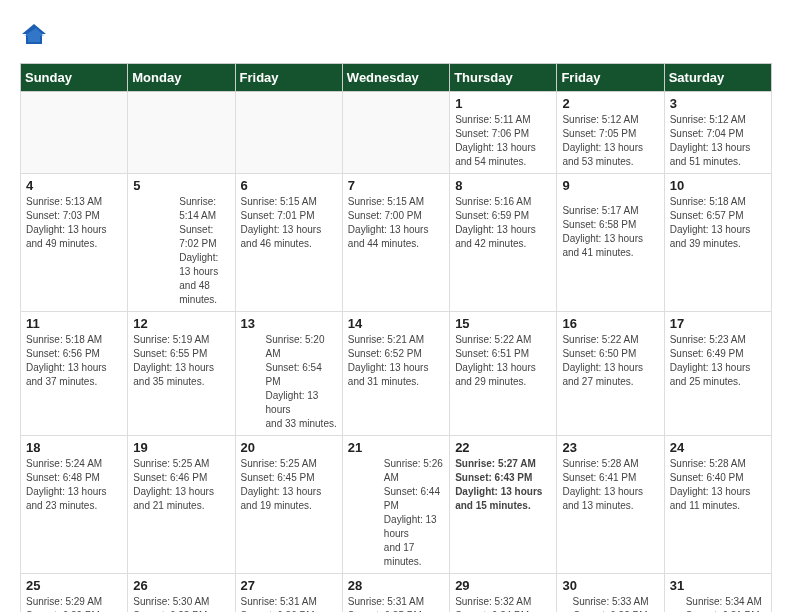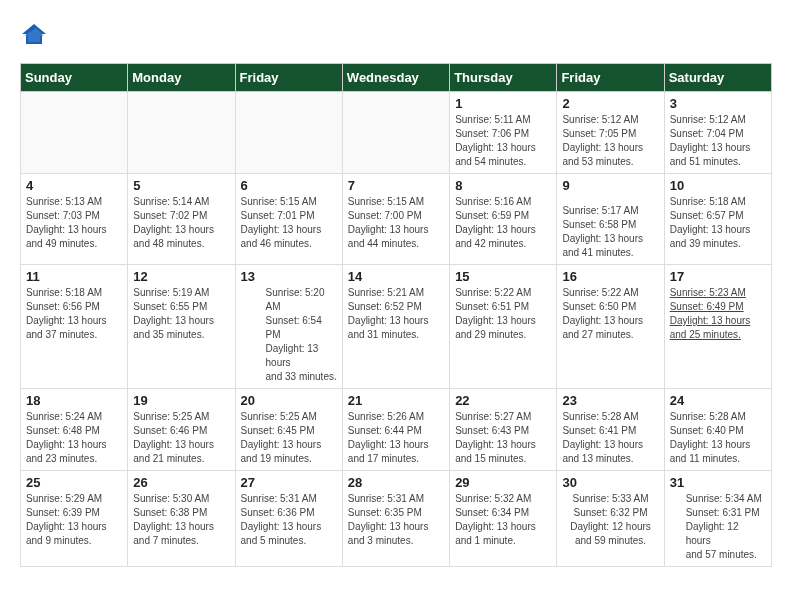--- a/index.html
+++ b/index.html
@@ -165,7 +165,7 @@
         </td>
         <td>
           <div class="day-number">5</div>
-          <div class="day-info" style="white-space: pre-line;">Sunrise: 5:14 AM
+          <div class="day-info" style="white-space: pre-line; margin-left: 46px;">Sunrise: 5:14 AM
 Sunset: 7:02 PM
 Daylight: 13 hours
 and 48 minutes.</div>

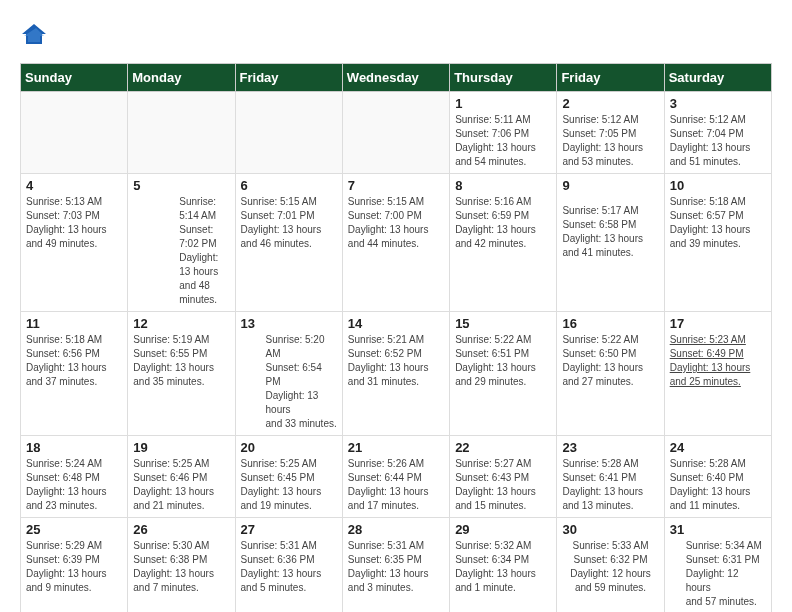--- a/index.html
+++ b/index.html
@@ -251,7 +251,7 @@
         </td>
         <td>
           <div class="day-number">17</div>
-          <div class="day-info" style="white-space: pre-line; text-decoration: underline;">Sunrise: 5:23 AM
+          <div class="day-info" style="white-space: pre-line;">Sunrise: 5:23 AM
 Sunset: 6:49 PM
 Daylight: 13 hours
 and 25 minutes.</div>

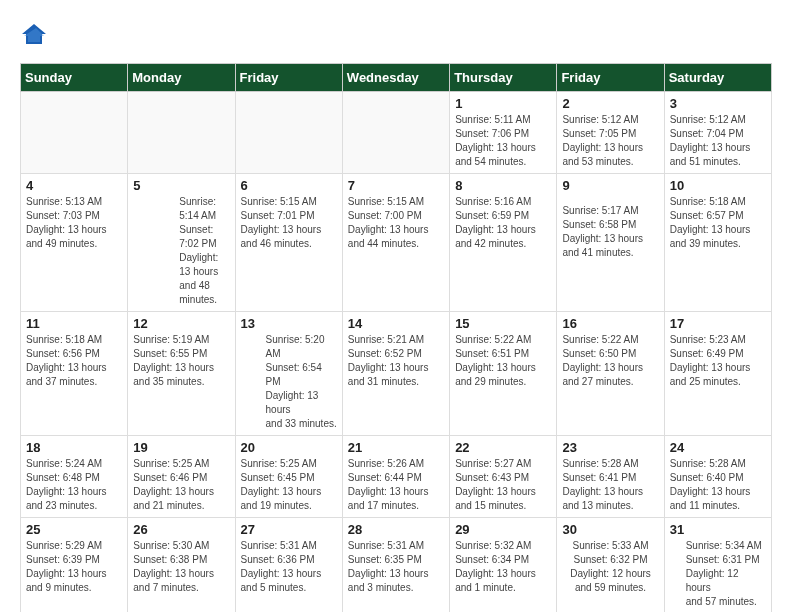--- a/index.html
+++ b/index.html
@@ -281,7 +281,7 @@
         </td>
         <td>
           <div class="day-number">21</div>
-          <div class="day-info" style="white-space: pre-line;">Sunrise: 5:26 AM
+          <div class="day-info" style="white-space: pre-line; margin-left: 36px;">Sunrise: 5:26 AM
 Sunset: 6:44 PM
 Daylight: 13 hours
 and 17 minutes.</div>

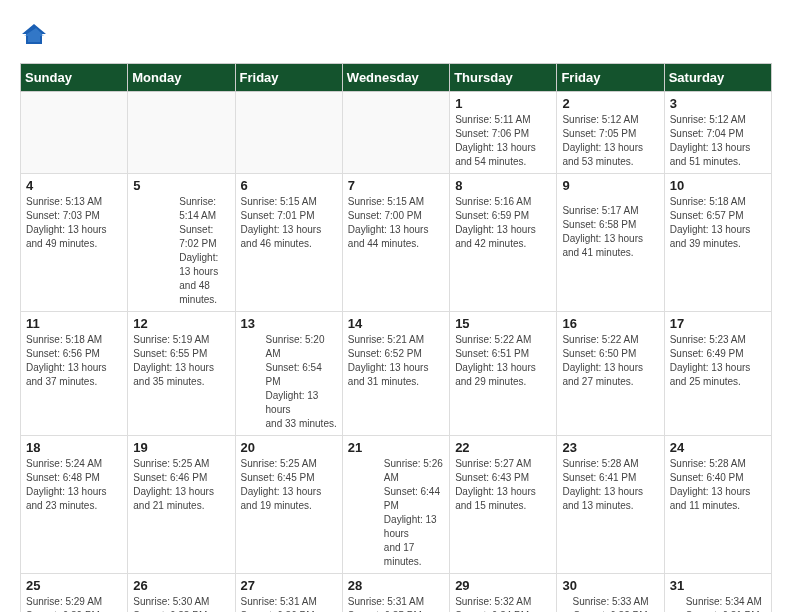--- a/index.html
+++ b/index.html
@@ -288,7 +288,7 @@
         </td>
         <td>
           <div class="day-number">22</div>
-          <div class="day-info" style="white-space: pre-line;">Sunrise: 5:27 AM
+          <div class="day-info" style="white-space: pre-line; font-weight: bold;">Sunrise: 5:27 AM
 Sunset: 6:43 PM
 Daylight: 13 hours
 and 15 minutes.</div>

